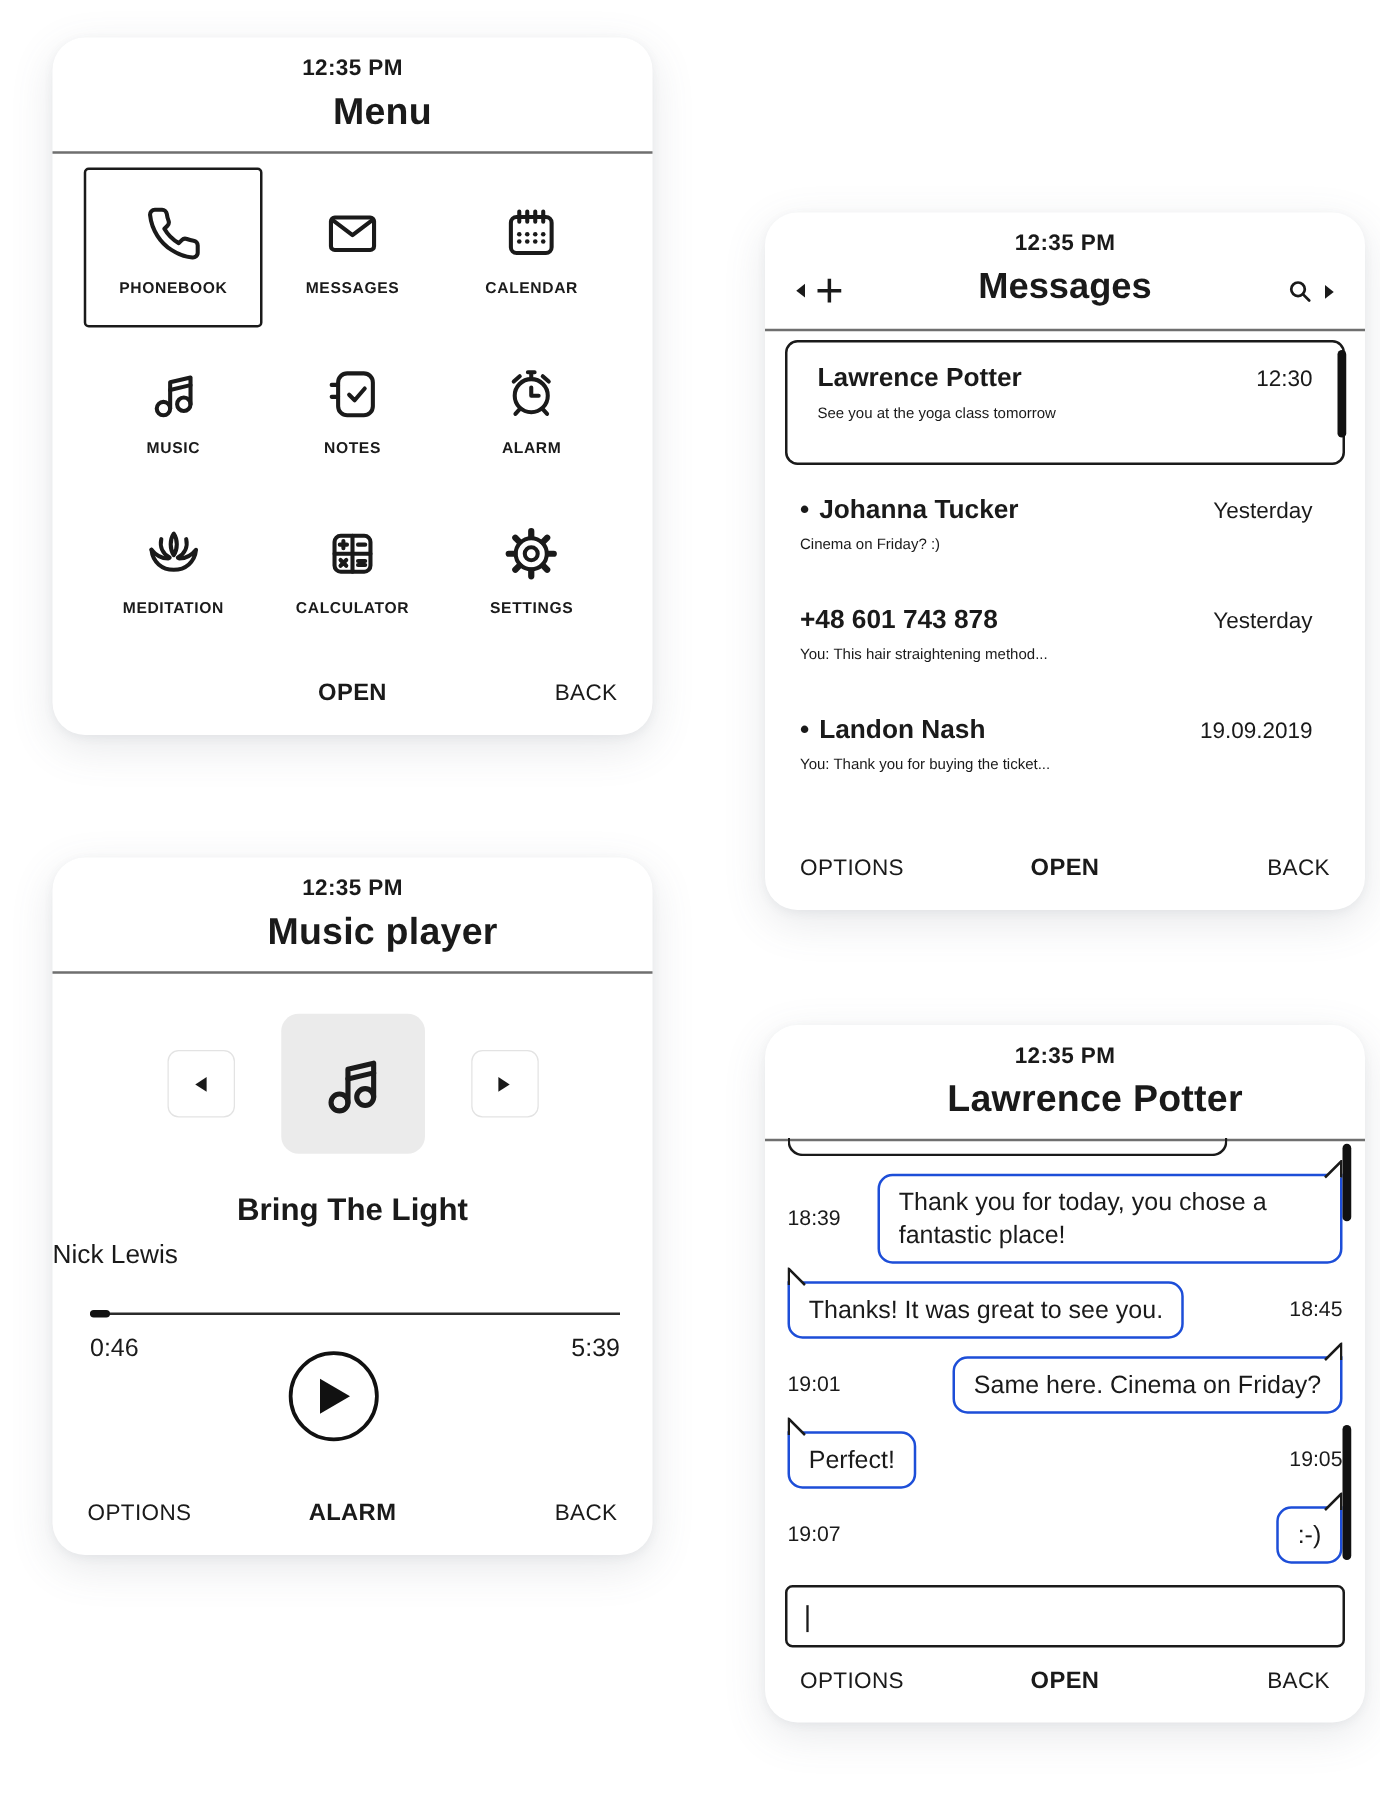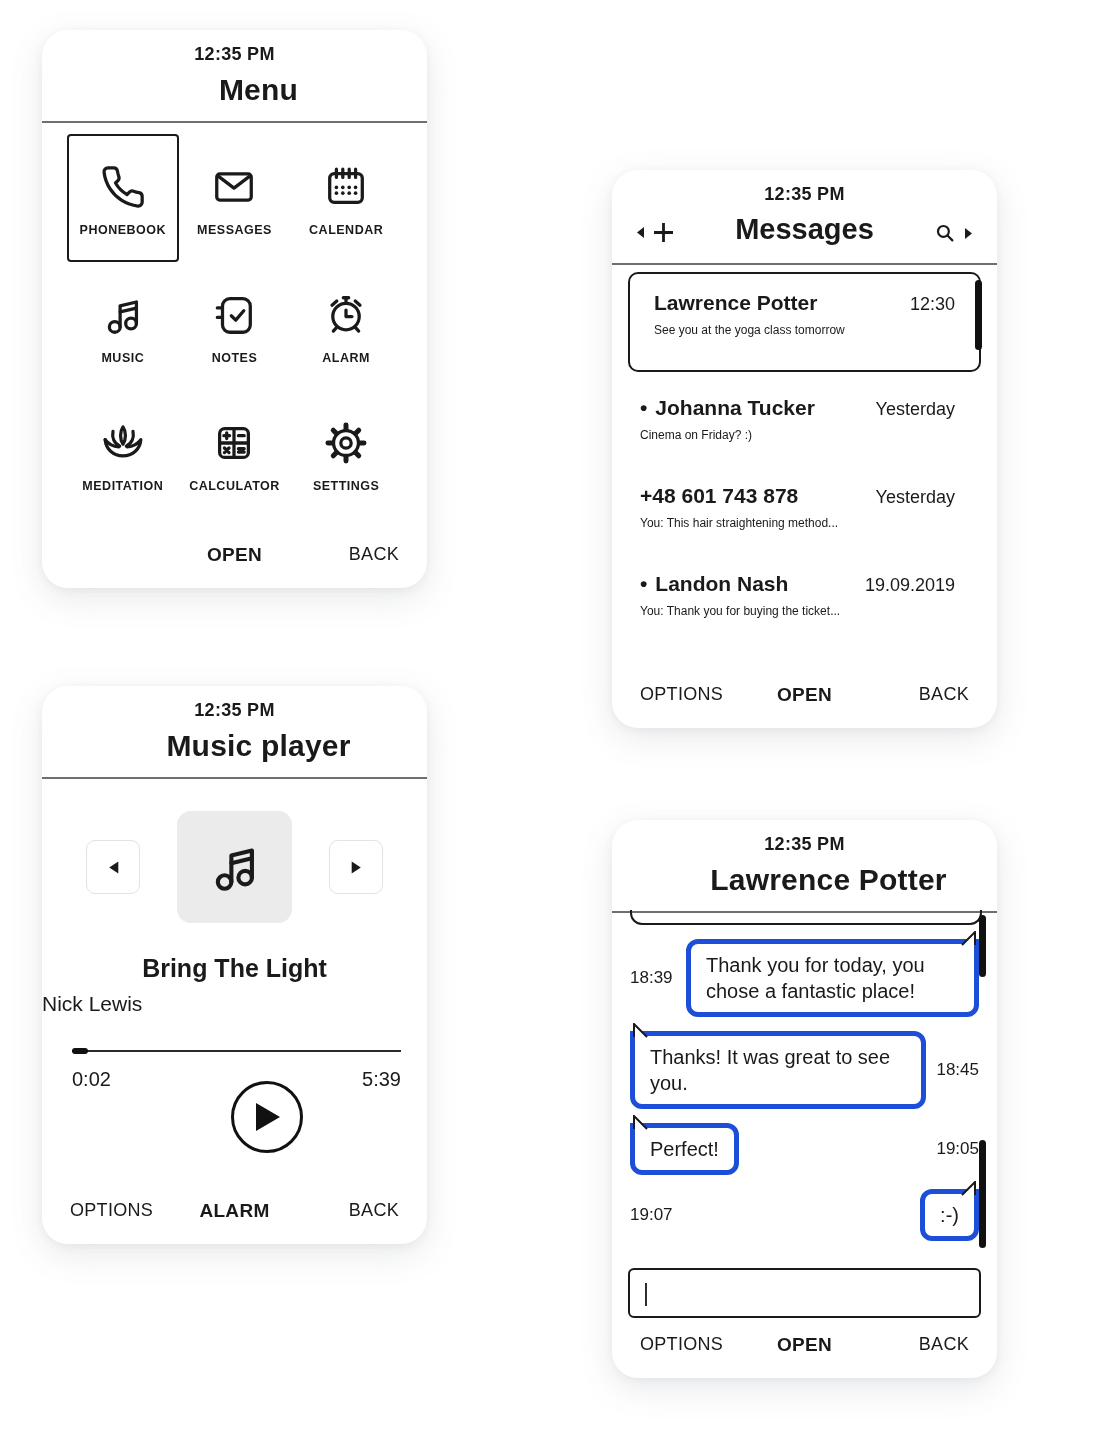--- a/index.html
+++ b/index.html
@@ -10,7 +10,7 @@
     -webkit-font-smoothing:antialiased;
   }
   .card{
-    position:absolute;width:385px;height:558px;background:#fff;
+    position:absolute;width:480px;height:558px;background:#fff;
     border-radius:26px;
     box-shadow:0 10px 34px rgba(90,100,110,.14),0 2px 8px rgba(90,100,110,.07);
   }

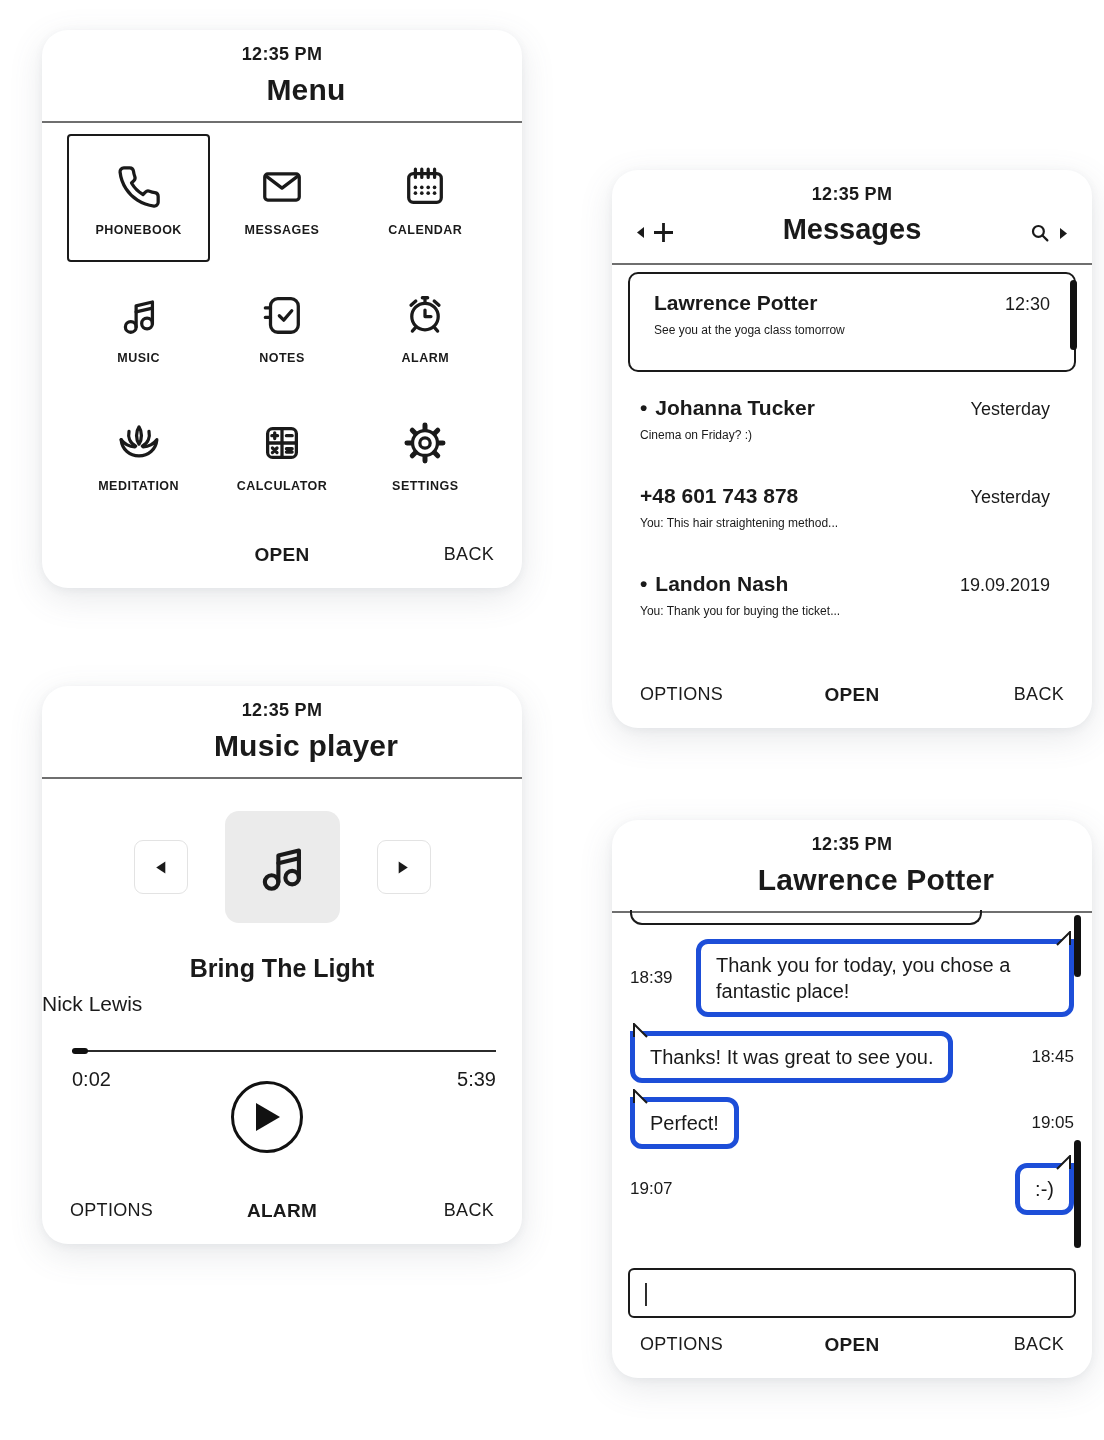--- a/index.html
+++ b/index.html
@@ -87,7 +87,7 @@
   .chat-time{font-size:17px;flex:none;}
   .out .chat-time{width:56px;}
   .in .chat-time{margin-left:auto;padding-left:10px;}
-  .bubble{position:relative;border:5px solid #1d4ed8;border-radius:12px;background:#fff;
+  .bubble{position:relative;border:2px solid #1d4ed8;border-radius:12px;background:#fff;
     padding:8px 15px;font-size:20px;line-height:1.3;}
   .out .bubble{margin-left:auto;border-top-right-radius:0;}
   .in .bubble{border-top-left-radius:0;}

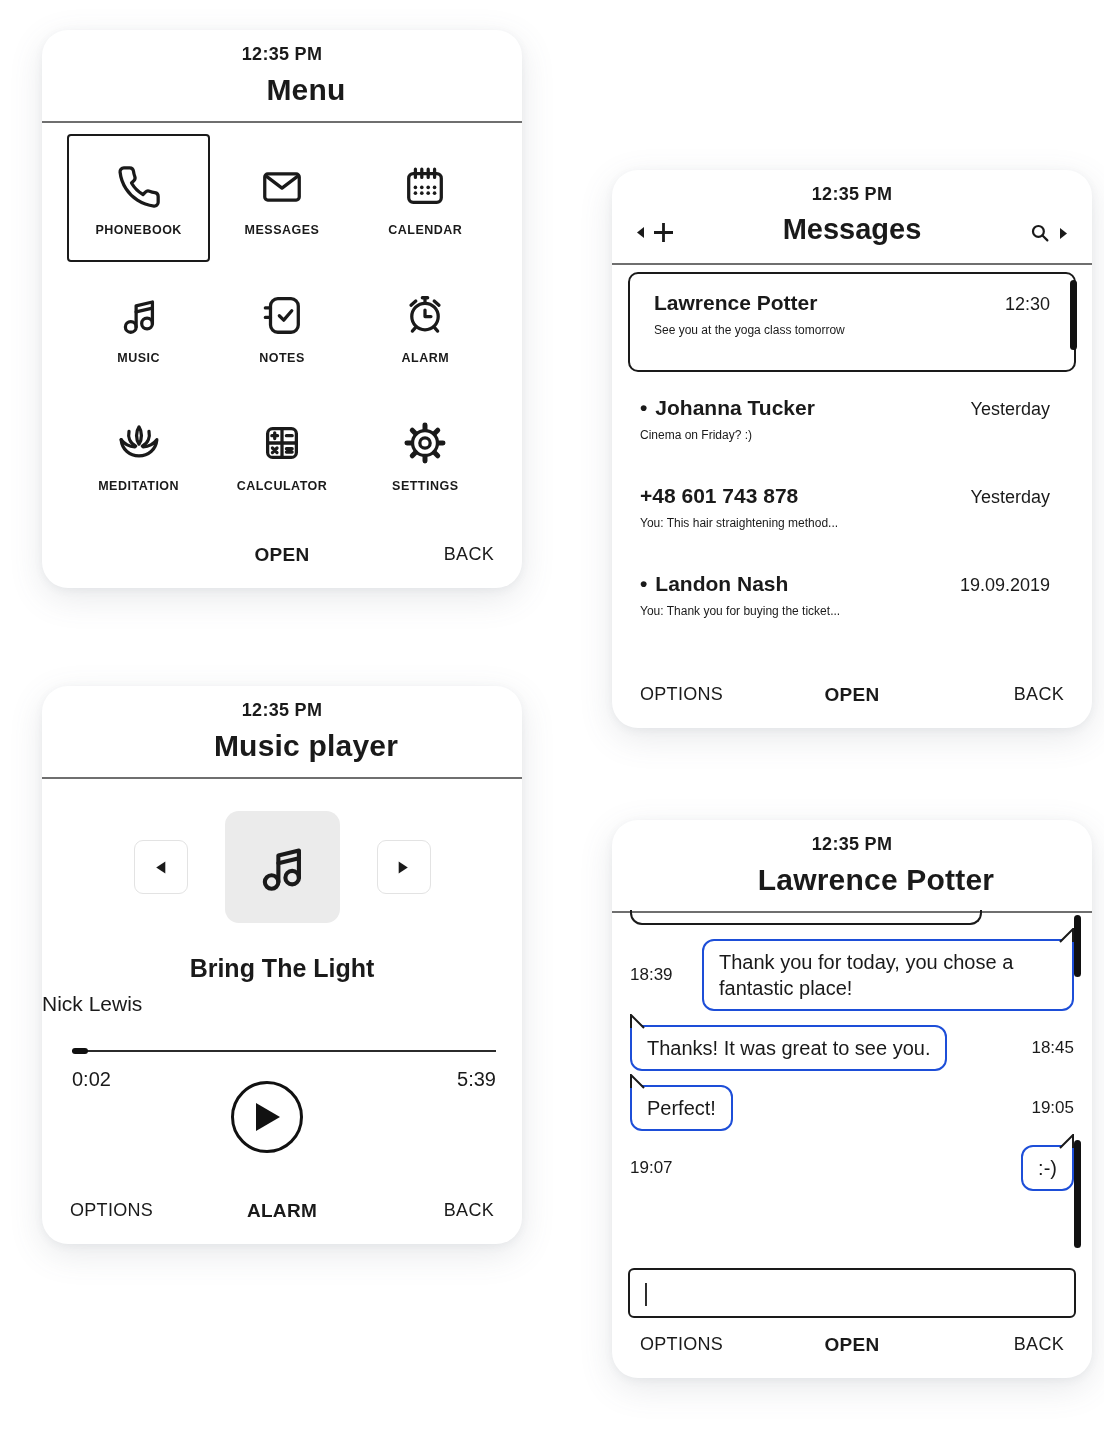--- a/index.html
+++ b/index.html
@@ -330,7 +330,7 @@
     <div class="thumb"></div>
   </div>
   <div class="mp-times">
-    <span>0:02</span>
+    <span>0:46</span>
     <span>5:39</span>
   </div>
 

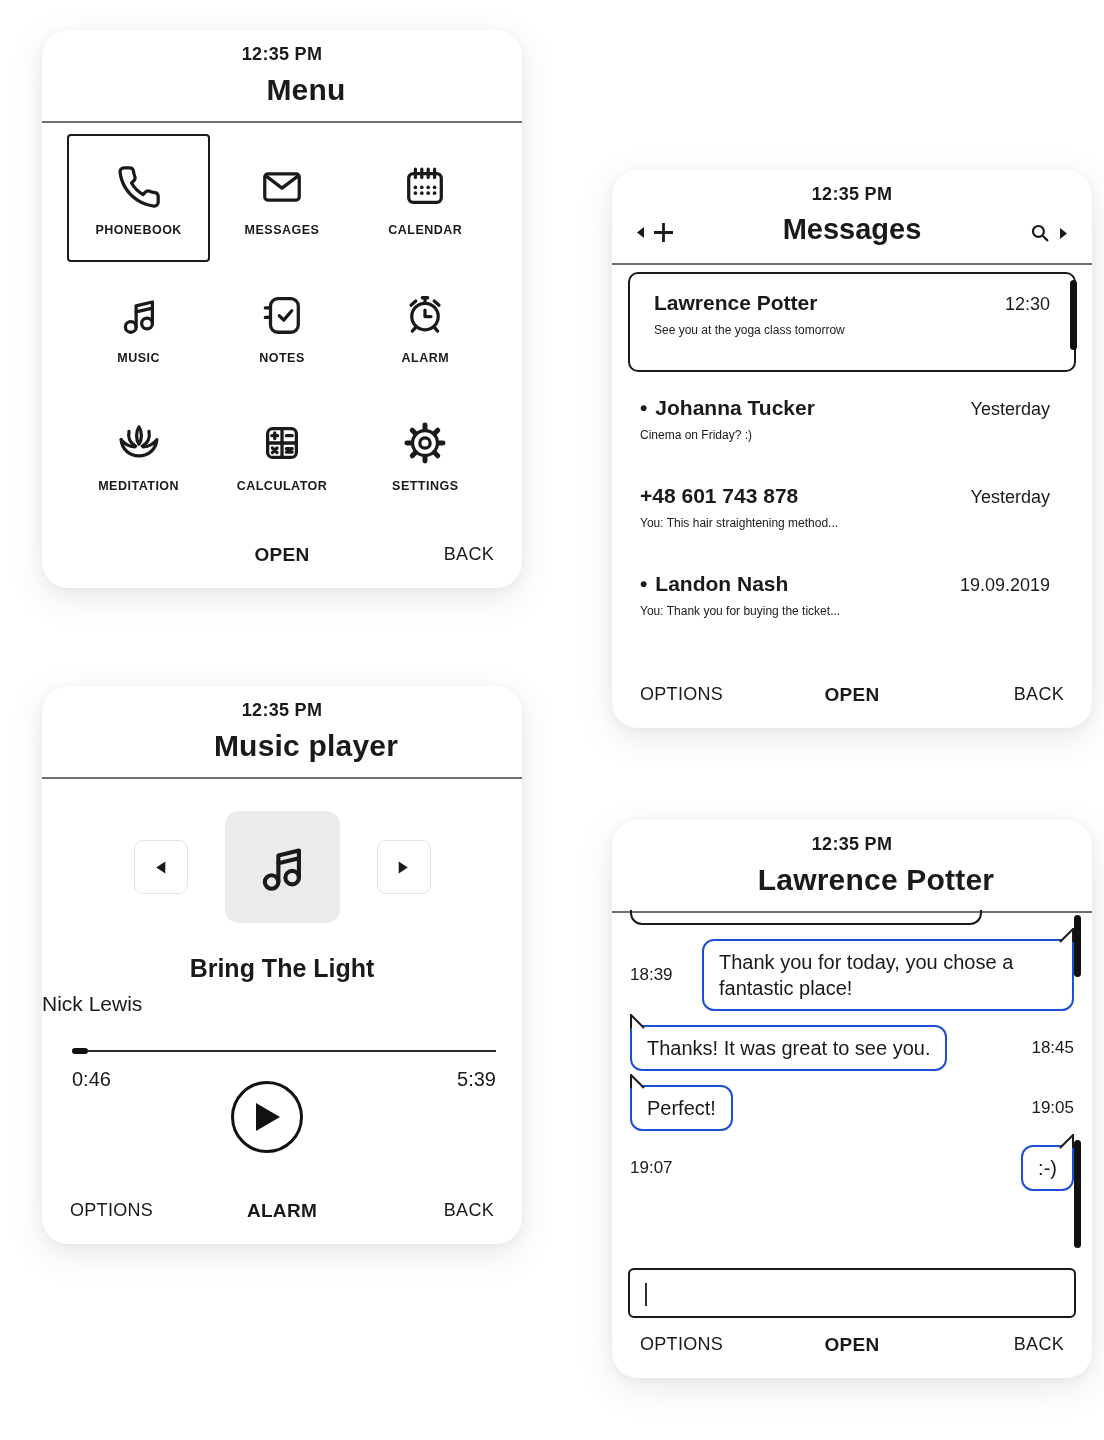--- a/index.html
+++ b/index.html
@@ -375,6 +375,15 @@
       <span class="chat-time">18:45</span>
     </div>
 
+    <div class="chat-row out">
+      <span class="chat-time">19:01</span>
+      <div class="bubble">
+        <svg class="fold fold-tr" viewBox="0 0 15 15">
+            <path d="M1 14L14 1V14" fill="#fff" stroke="#1a1a1a" stroke-width="2"></path>
+          </svg>
+        <span>Same here. Cinema on Friday?</span>
+      </div>
+    </div>
 
     <div class="chat-row in">
       <div class="bubble">

